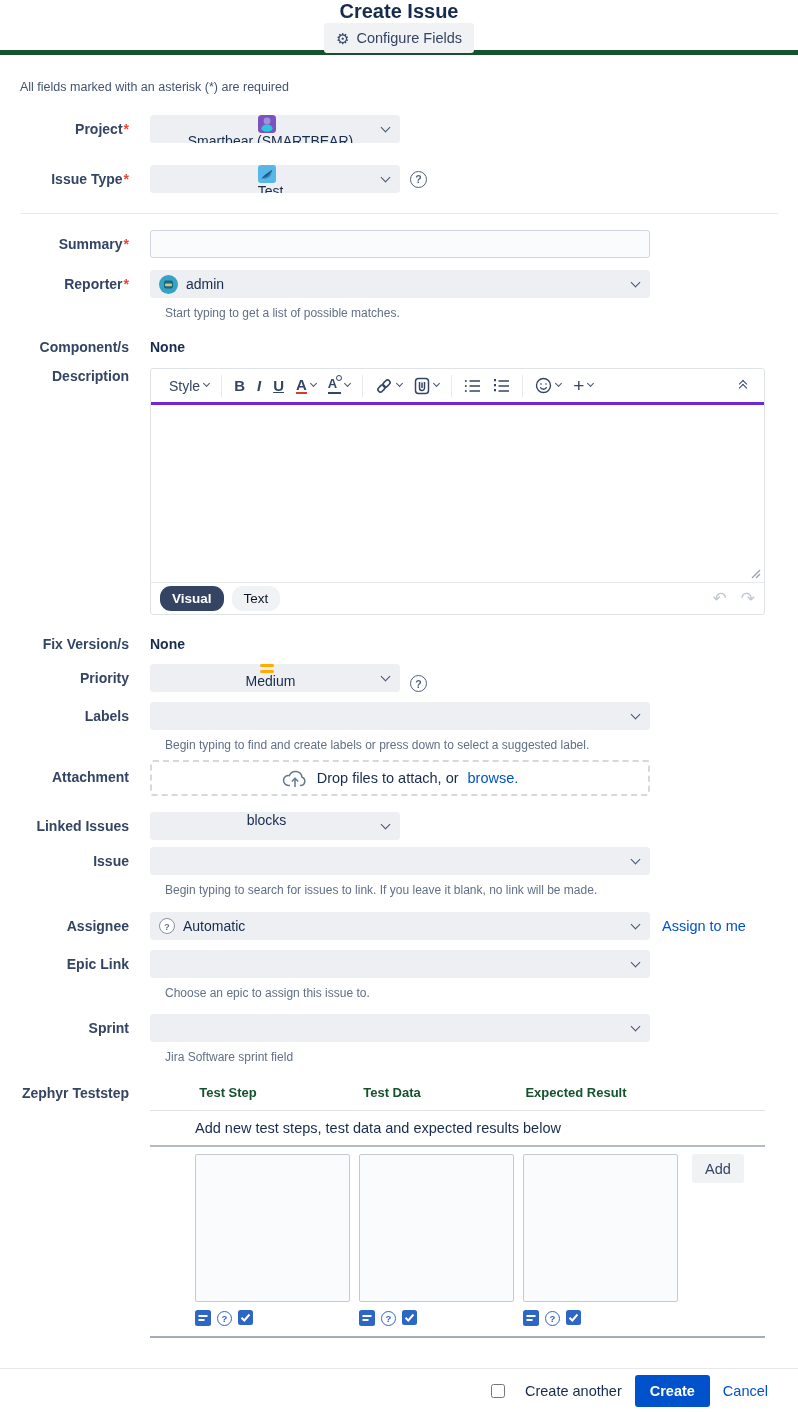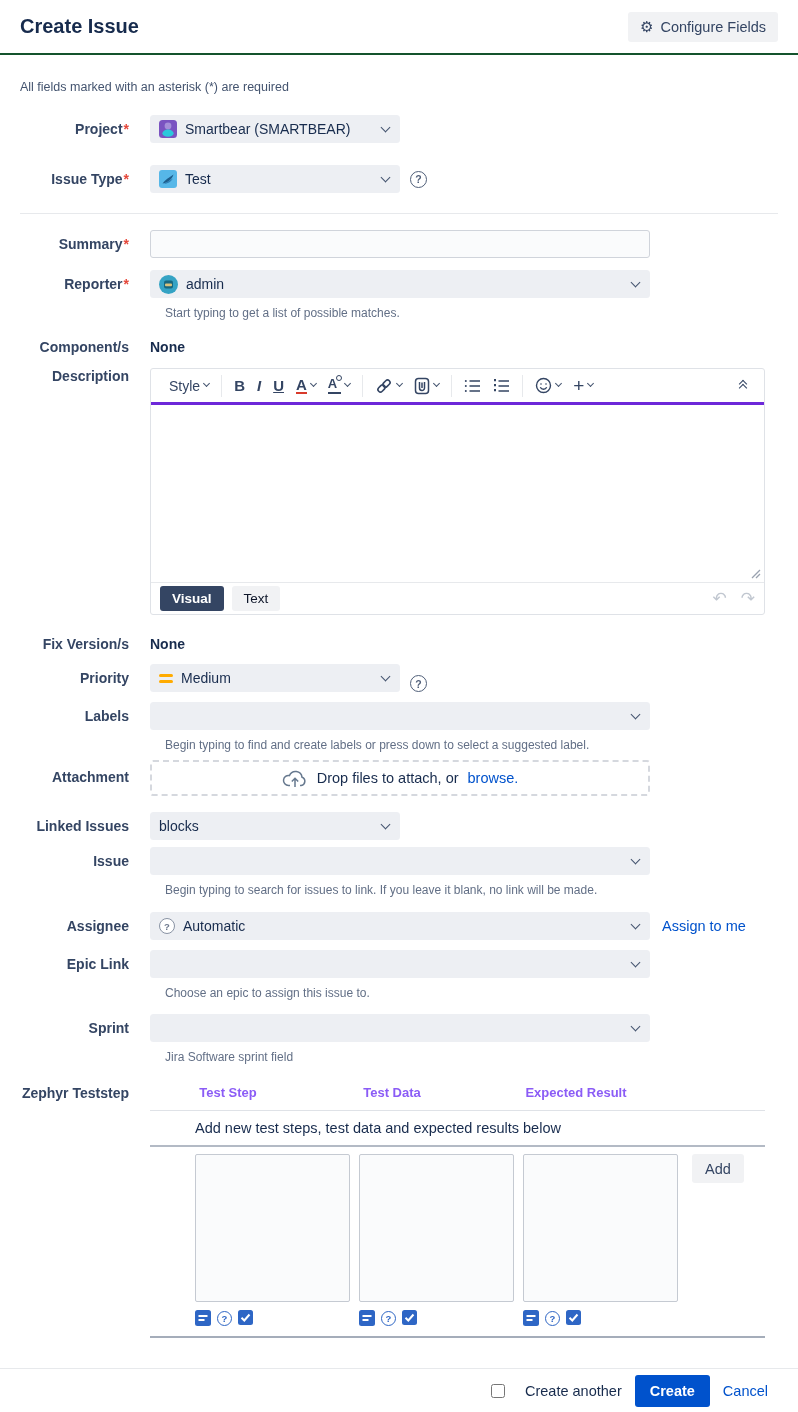--- a/index.html
+++ b/index.html
@@ -7,7 +7,7 @@
   body { width:798px; height:1412px; font-family:"Liberation Sans", sans-serif; color:#172B4D; position:relative; overflow:hidden; }
 
   
-  .header { height:55px; border-bottom:2px solid #14532d; display:flex; align-items:center; justify-content:space-between; padding:0 20px; }
+  .header { height:55px; border-bottom:5px solid #14532d; display:flex; align-items:center; justify-content:space-between; padding:0 20px;flex-direction:column; }
   .title { font-size:20px; font-weight:700; color:#172B4D; }
   .cfg-btn { background:#F1F2F4; border:none; border-radius:3px; padding:7px 12px; font-size:14.5px; color:#344563; display:flex; align-items:center; gap:7px; cursor:pointer; font-family:inherit; }
   .gear { font-size:15px; line-height:1; color:#344563; }

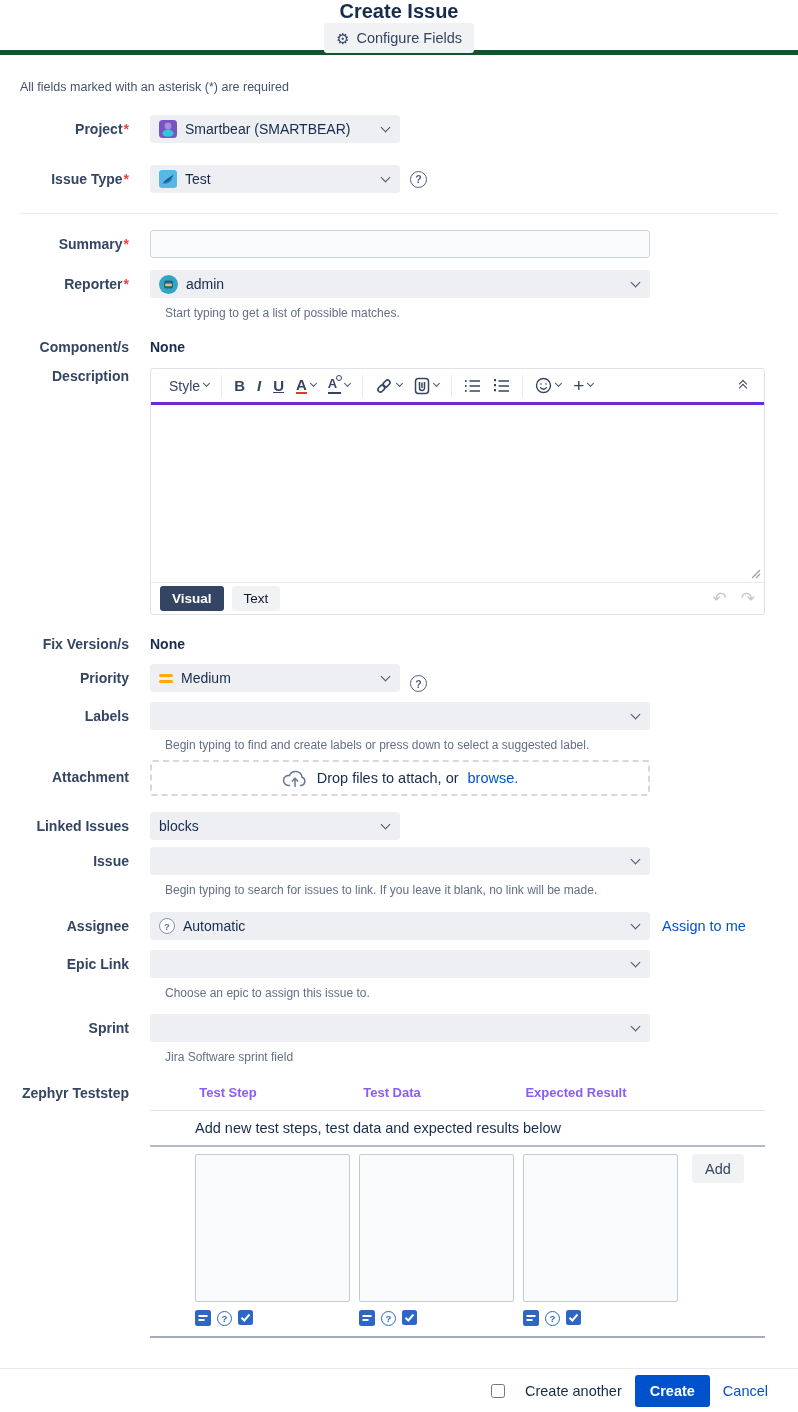--- a/index.html
+++ b/index.html
@@ -26,7 +26,7 @@
 
   
   .select { background:#EDEFF3; border-radius:3.5px; height:28px; display:flex; align-items:center; padding:0 26px 0 9px; position:relative; cursor:pointer; font-size:14px; color:#172B4D; }
-  .select.sm { width:250px; }
+  .select.sm { width:250px;flex-direction:column; }
   .select.lg { width:500px; }
   .sel-text { margin-left:8px; white-space:nowrap; overflow:hidden; }
   .sel-text.noicon { margin-left:0; }

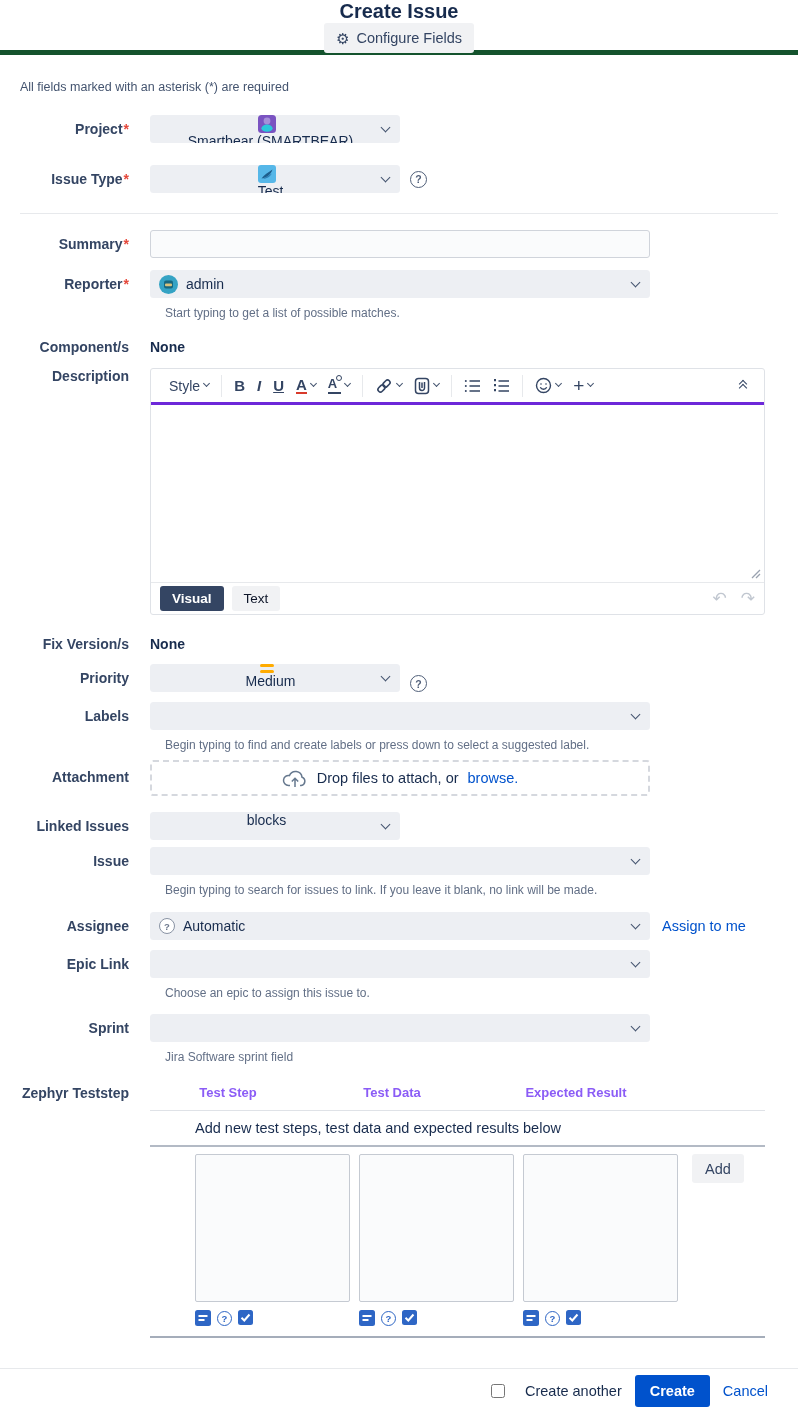--- a/index.html
+++ b/index.html
@@ -65,7 +65,7 @@
   .ed-content { height:178px; position:relative; border-bottom:1px solid #E7E9EC; background:#fff; }
   .resize { position:absolute; right:3px; bottom:3px; cursor:nwse-resize; }
   .ed-footer { height:31px; display:flex; align-items:center; gap:8px; padding:0 9px; }
-  .tab { border:none; border-radius:3px; padding:5px 12px; font-size:13.5px; font-family:inherit; cursor:pointer; }
+  .tab { border:none; border-radius:11px; padding:5px 12px; font-size:13.5px; font-family:inherit; cursor:pointer; }
   .tab.active { background:#344563; color:#fff; font-weight:700; }
   .tab.idle { background:#F1F2F4; color:#0f172a; }
   .histbtns { margin-left:auto; display:flex; gap:14px; color:#C1C7D0; font-size:17px; }

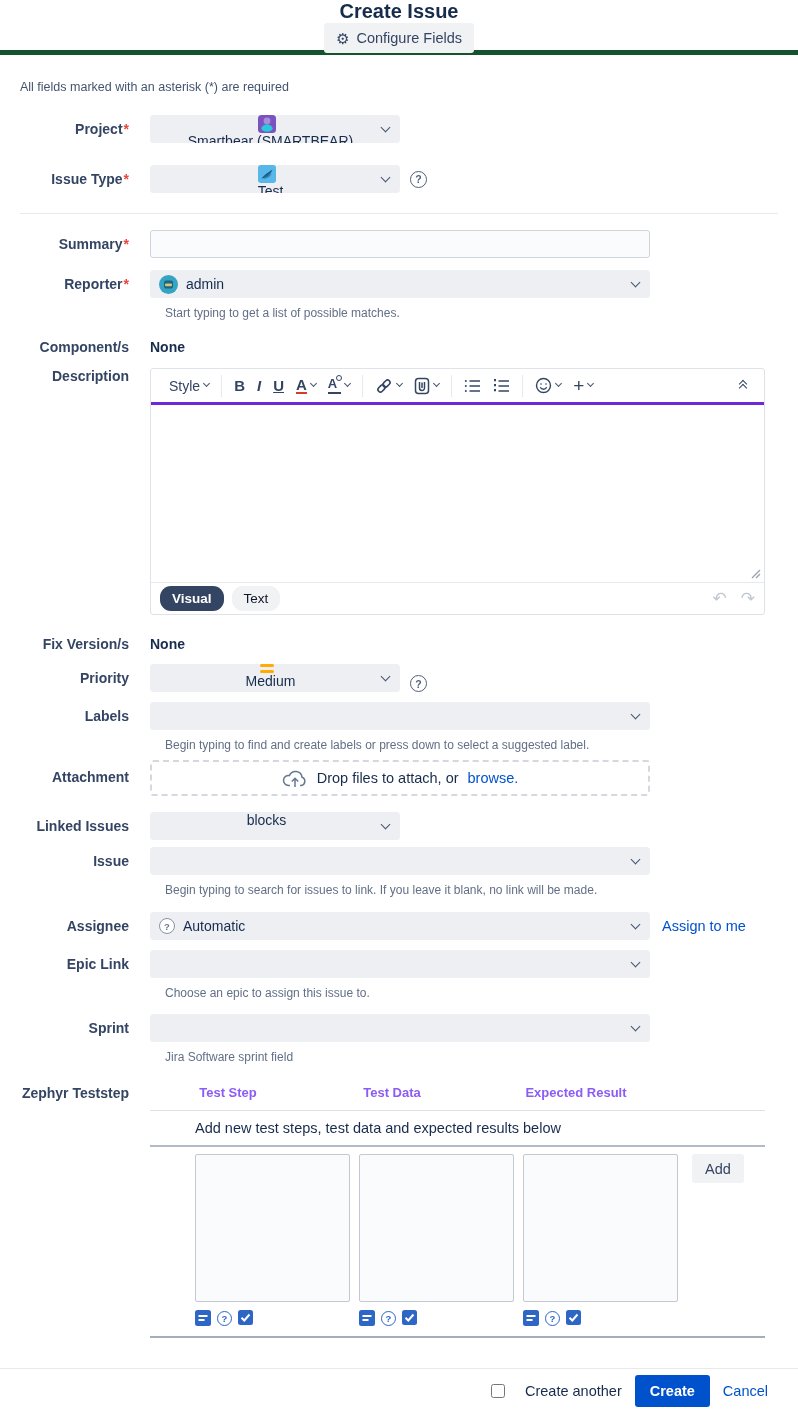--- a/index.html
+++ b/index.html
@@ -78,7 +78,7 @@
 
   
   .ztable { width:615px; }
-  .zhead { position:relative; height:16px; font-size:13px; font-weight:700; color:#8b5cf6; }
+  .zhead { position:relative; height:16px; font-size:13px; font-weight:700; color:#14532d; }
   .zhead span { position:absolute; transform:translateX(-50%); white-space:nowrap; }
   .zline1 { border:none; border-top:1px solid #DFE2E7; margin-top:9px; }
   .zbanner { padding:9px 0 9px 45px; font-size:14.5px; color:#172B4D; }

